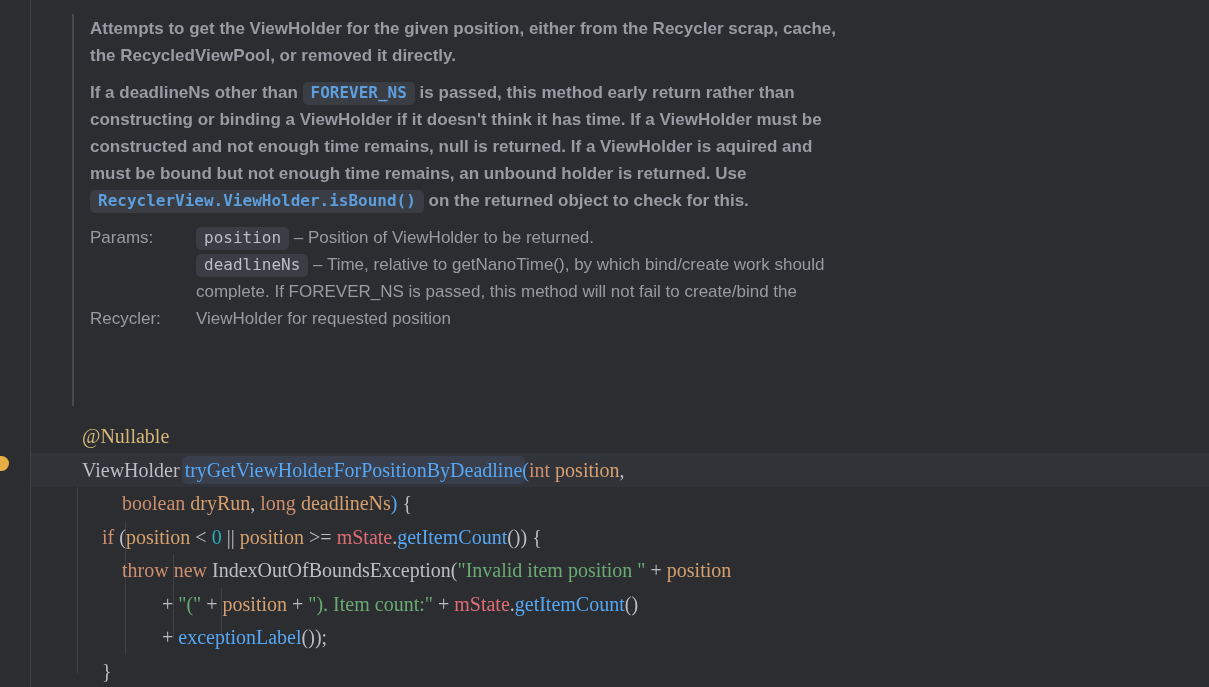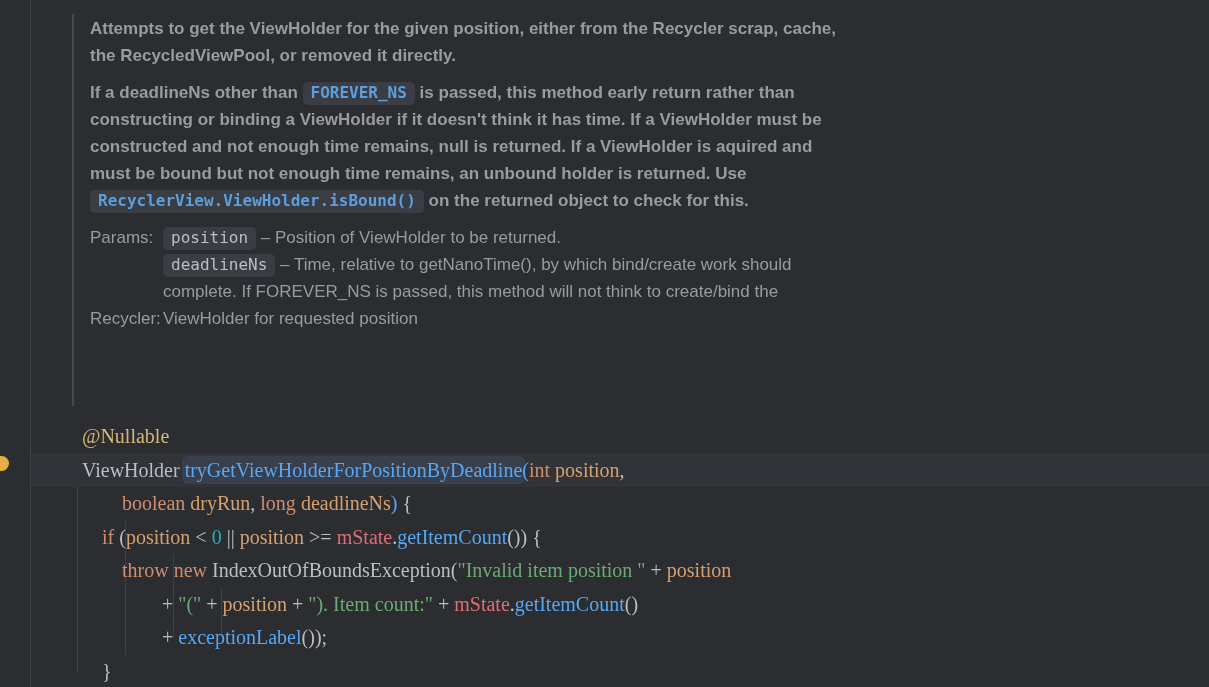--- a/index.html
+++ b/index.html
@@ -30,7 +30,7 @@
   }
   .chip.blue{color:var(--chip-blue);}
   .chip.gray{color:var(--chip-gray);}
-  .doc-section{display:grid;grid-template-columns:73px 1fr;}
+  .doc-section{display:grid;grid-template-columns:73px 1fr;gap:33px;}
   .doc-label{color:var(--doc-text);}
   .caret-row{position:absolute;left:31px;right:0;top:453px;height:34px;background:var(--caret-row);}
   .ident-box{background:var(--ident-hl);border-radius:3px;box-shadow:0 0 0 3px var(--ident-hl);}

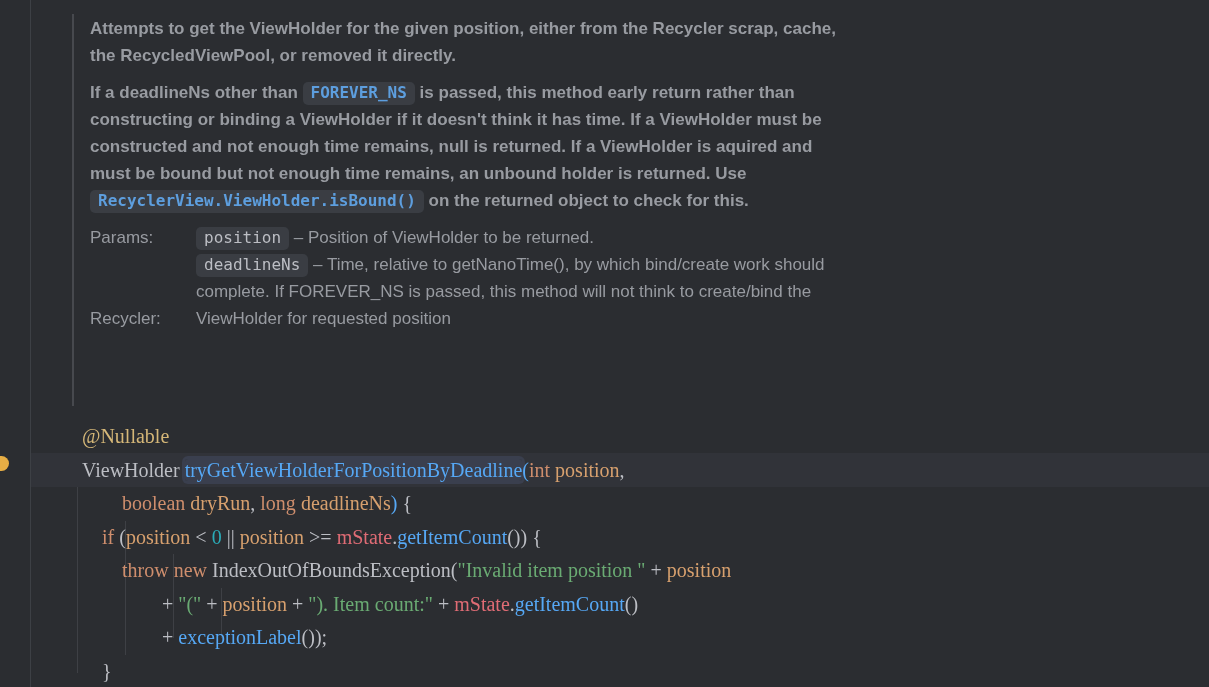--- a/index.html
+++ b/index.html
@@ -92,7 +92,7 @@
       <div id="params-content">
           <div class="doc-line"><span class="chip gray">position</span><span> – Position of ViewHolder to be returned.</span></div>
           <div class="doc-line"><span class="chip gray">deadlineNs</span><span> – Time, relative to getNanoTime(), by which bind/create work should</span></div>
-          <div class="doc-line"><span>complete. If FOREVER_NS is passed, this method will not think to create/bind the</span></div>
+          <div class="doc-line"><span>complete. If FOREVER_NS is passed, this method will not fail to create/bind the</span></div>
         </div>
     </div>
     <div class="doc-section">

